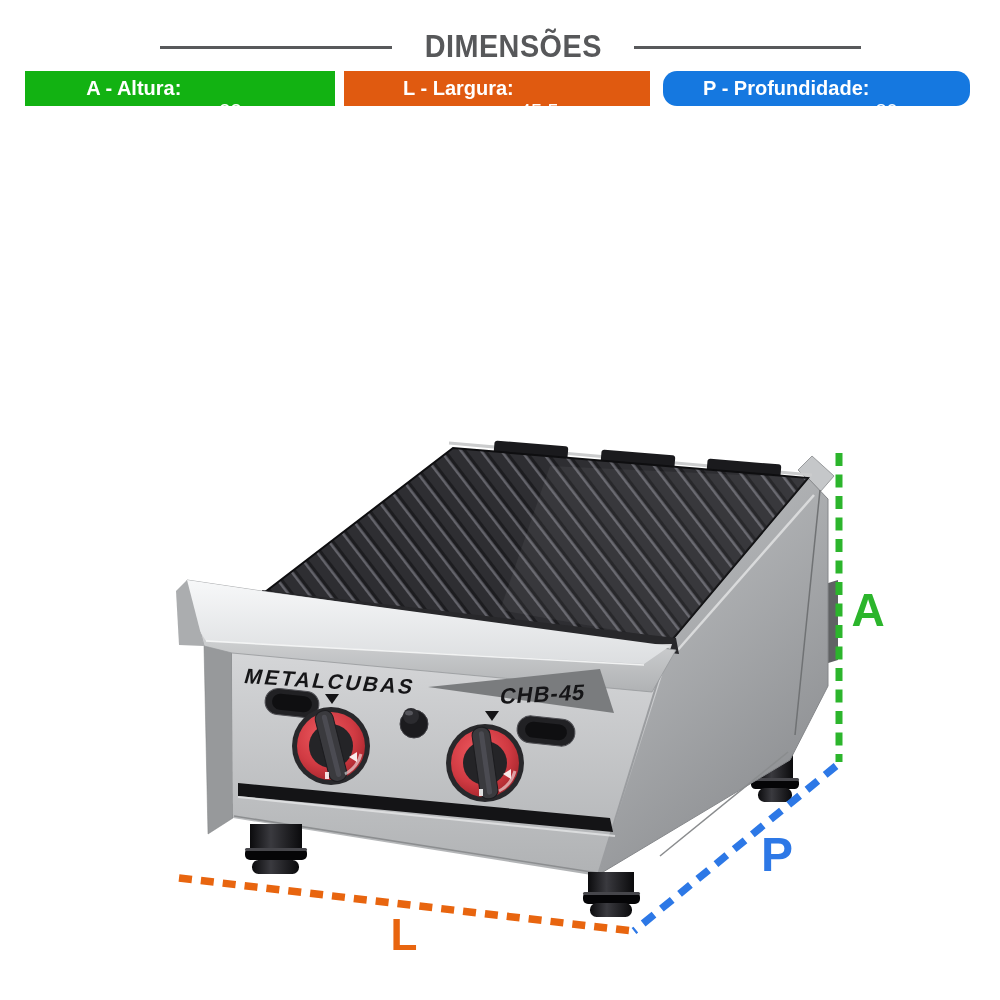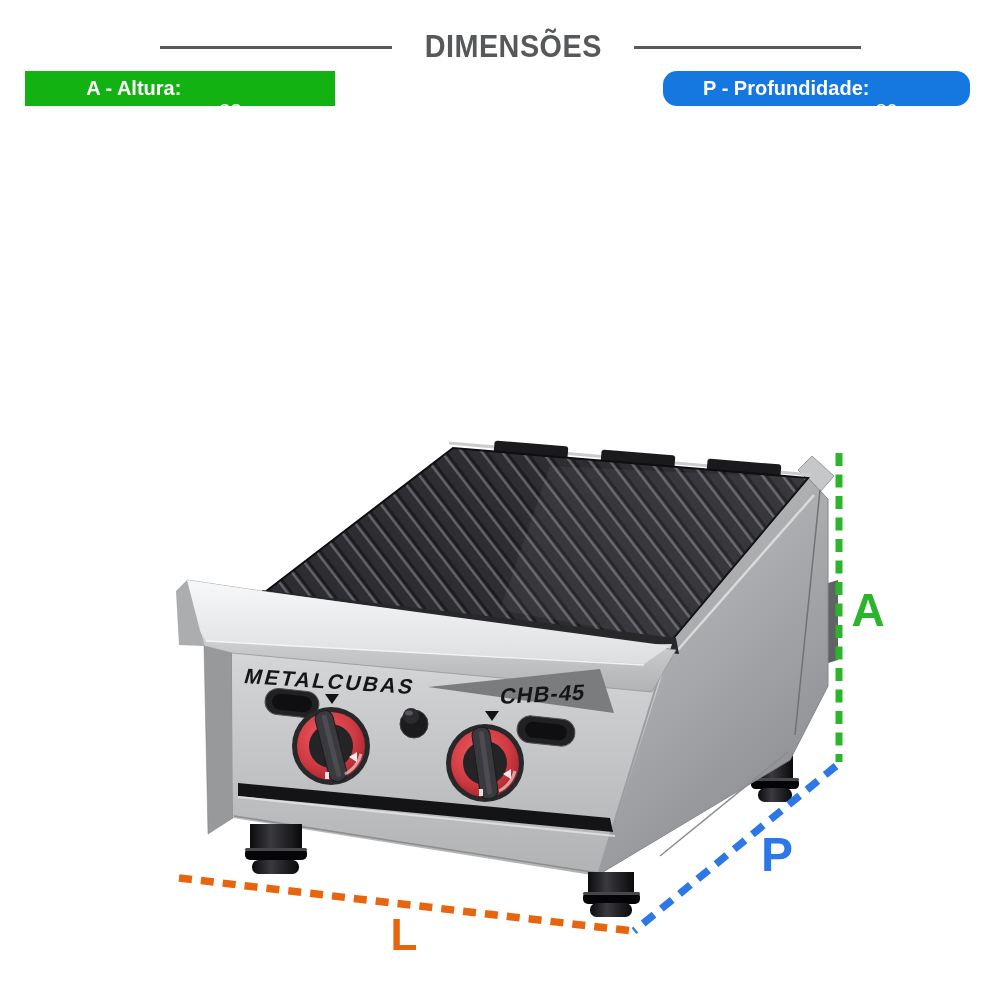--- a/index.html
+++ b/index.html
@@ -46,6 +46,10 @@
   <div class="banner" id="banner-a" style="background-color: rgb(18, 178, 18);">
     <span class="lab">A - Altura:</span>
     <span class="val">33 cm</span>
+  </div>
+  <div class="banner" id="banner-l" style="background-color: rgb(224, 90, 16);">
+    <span class="lab">L - Largura:</span>
+    <span class="val">45,5 cm</span>
   </div>
   <div class="banner" id="banner-p" style="background-color: rgb(21, 120, 224); border-radius: 14px;">
     <span class="lab">P - Profundidade:</span>

